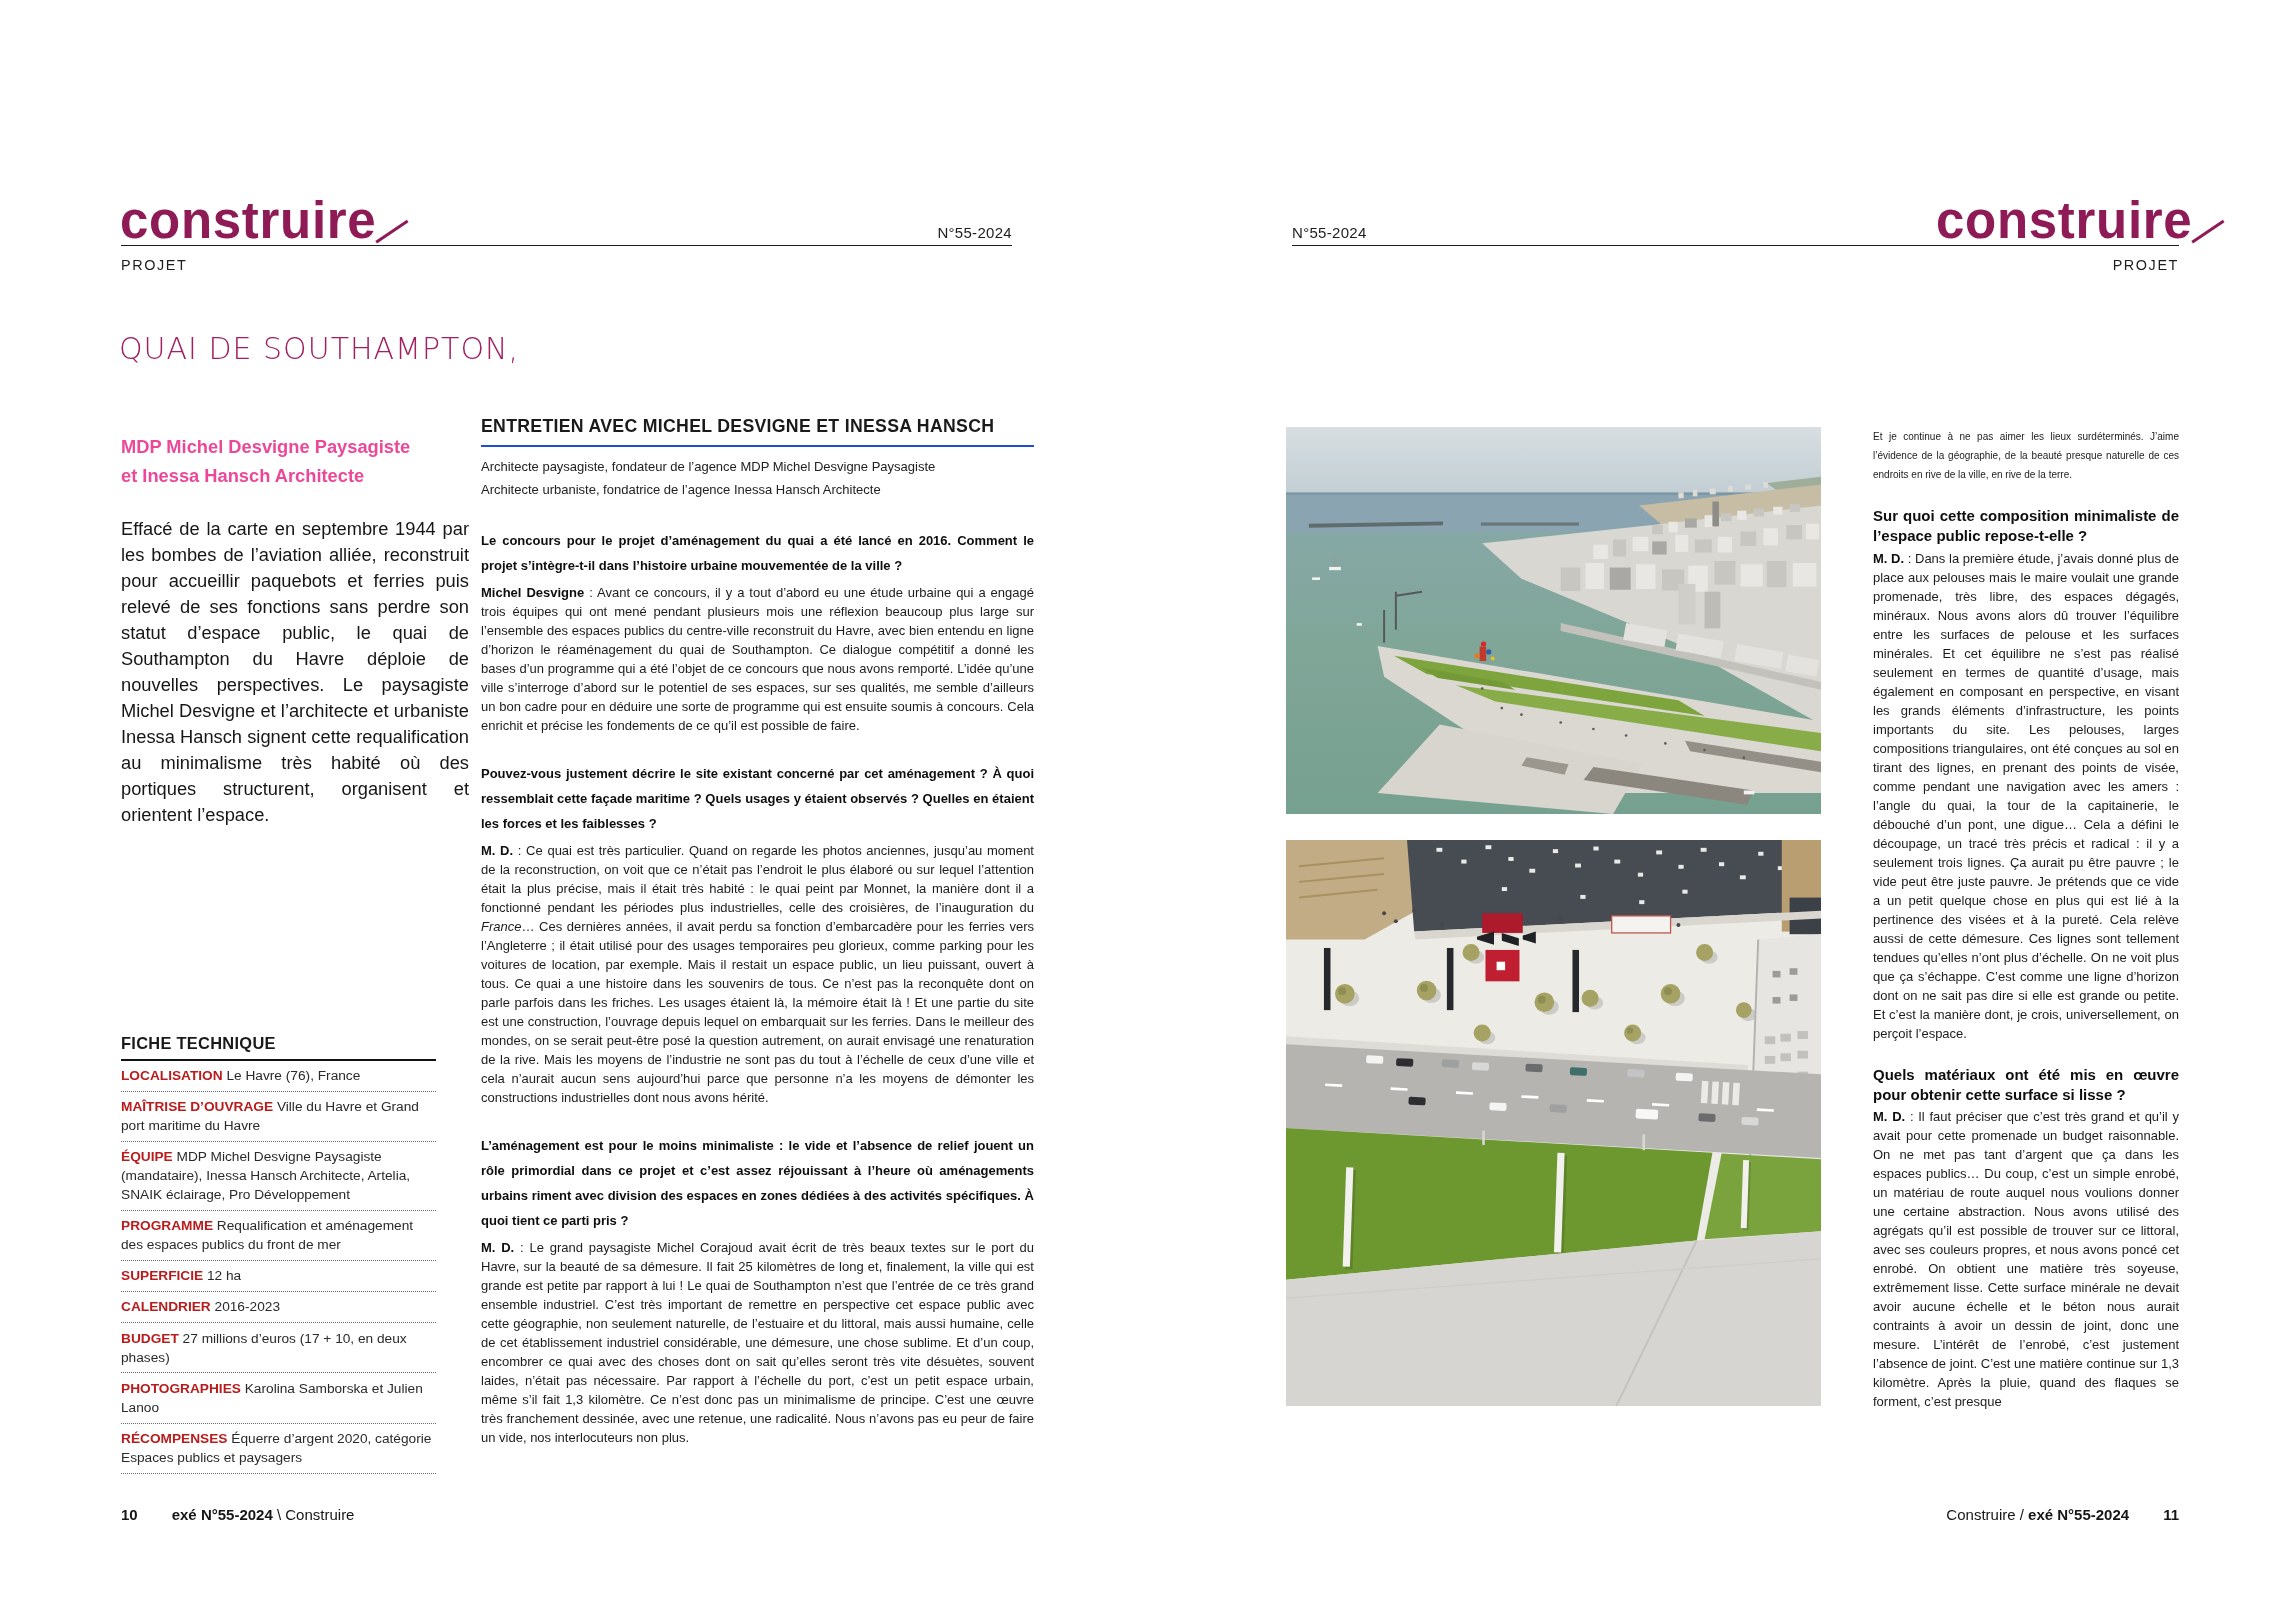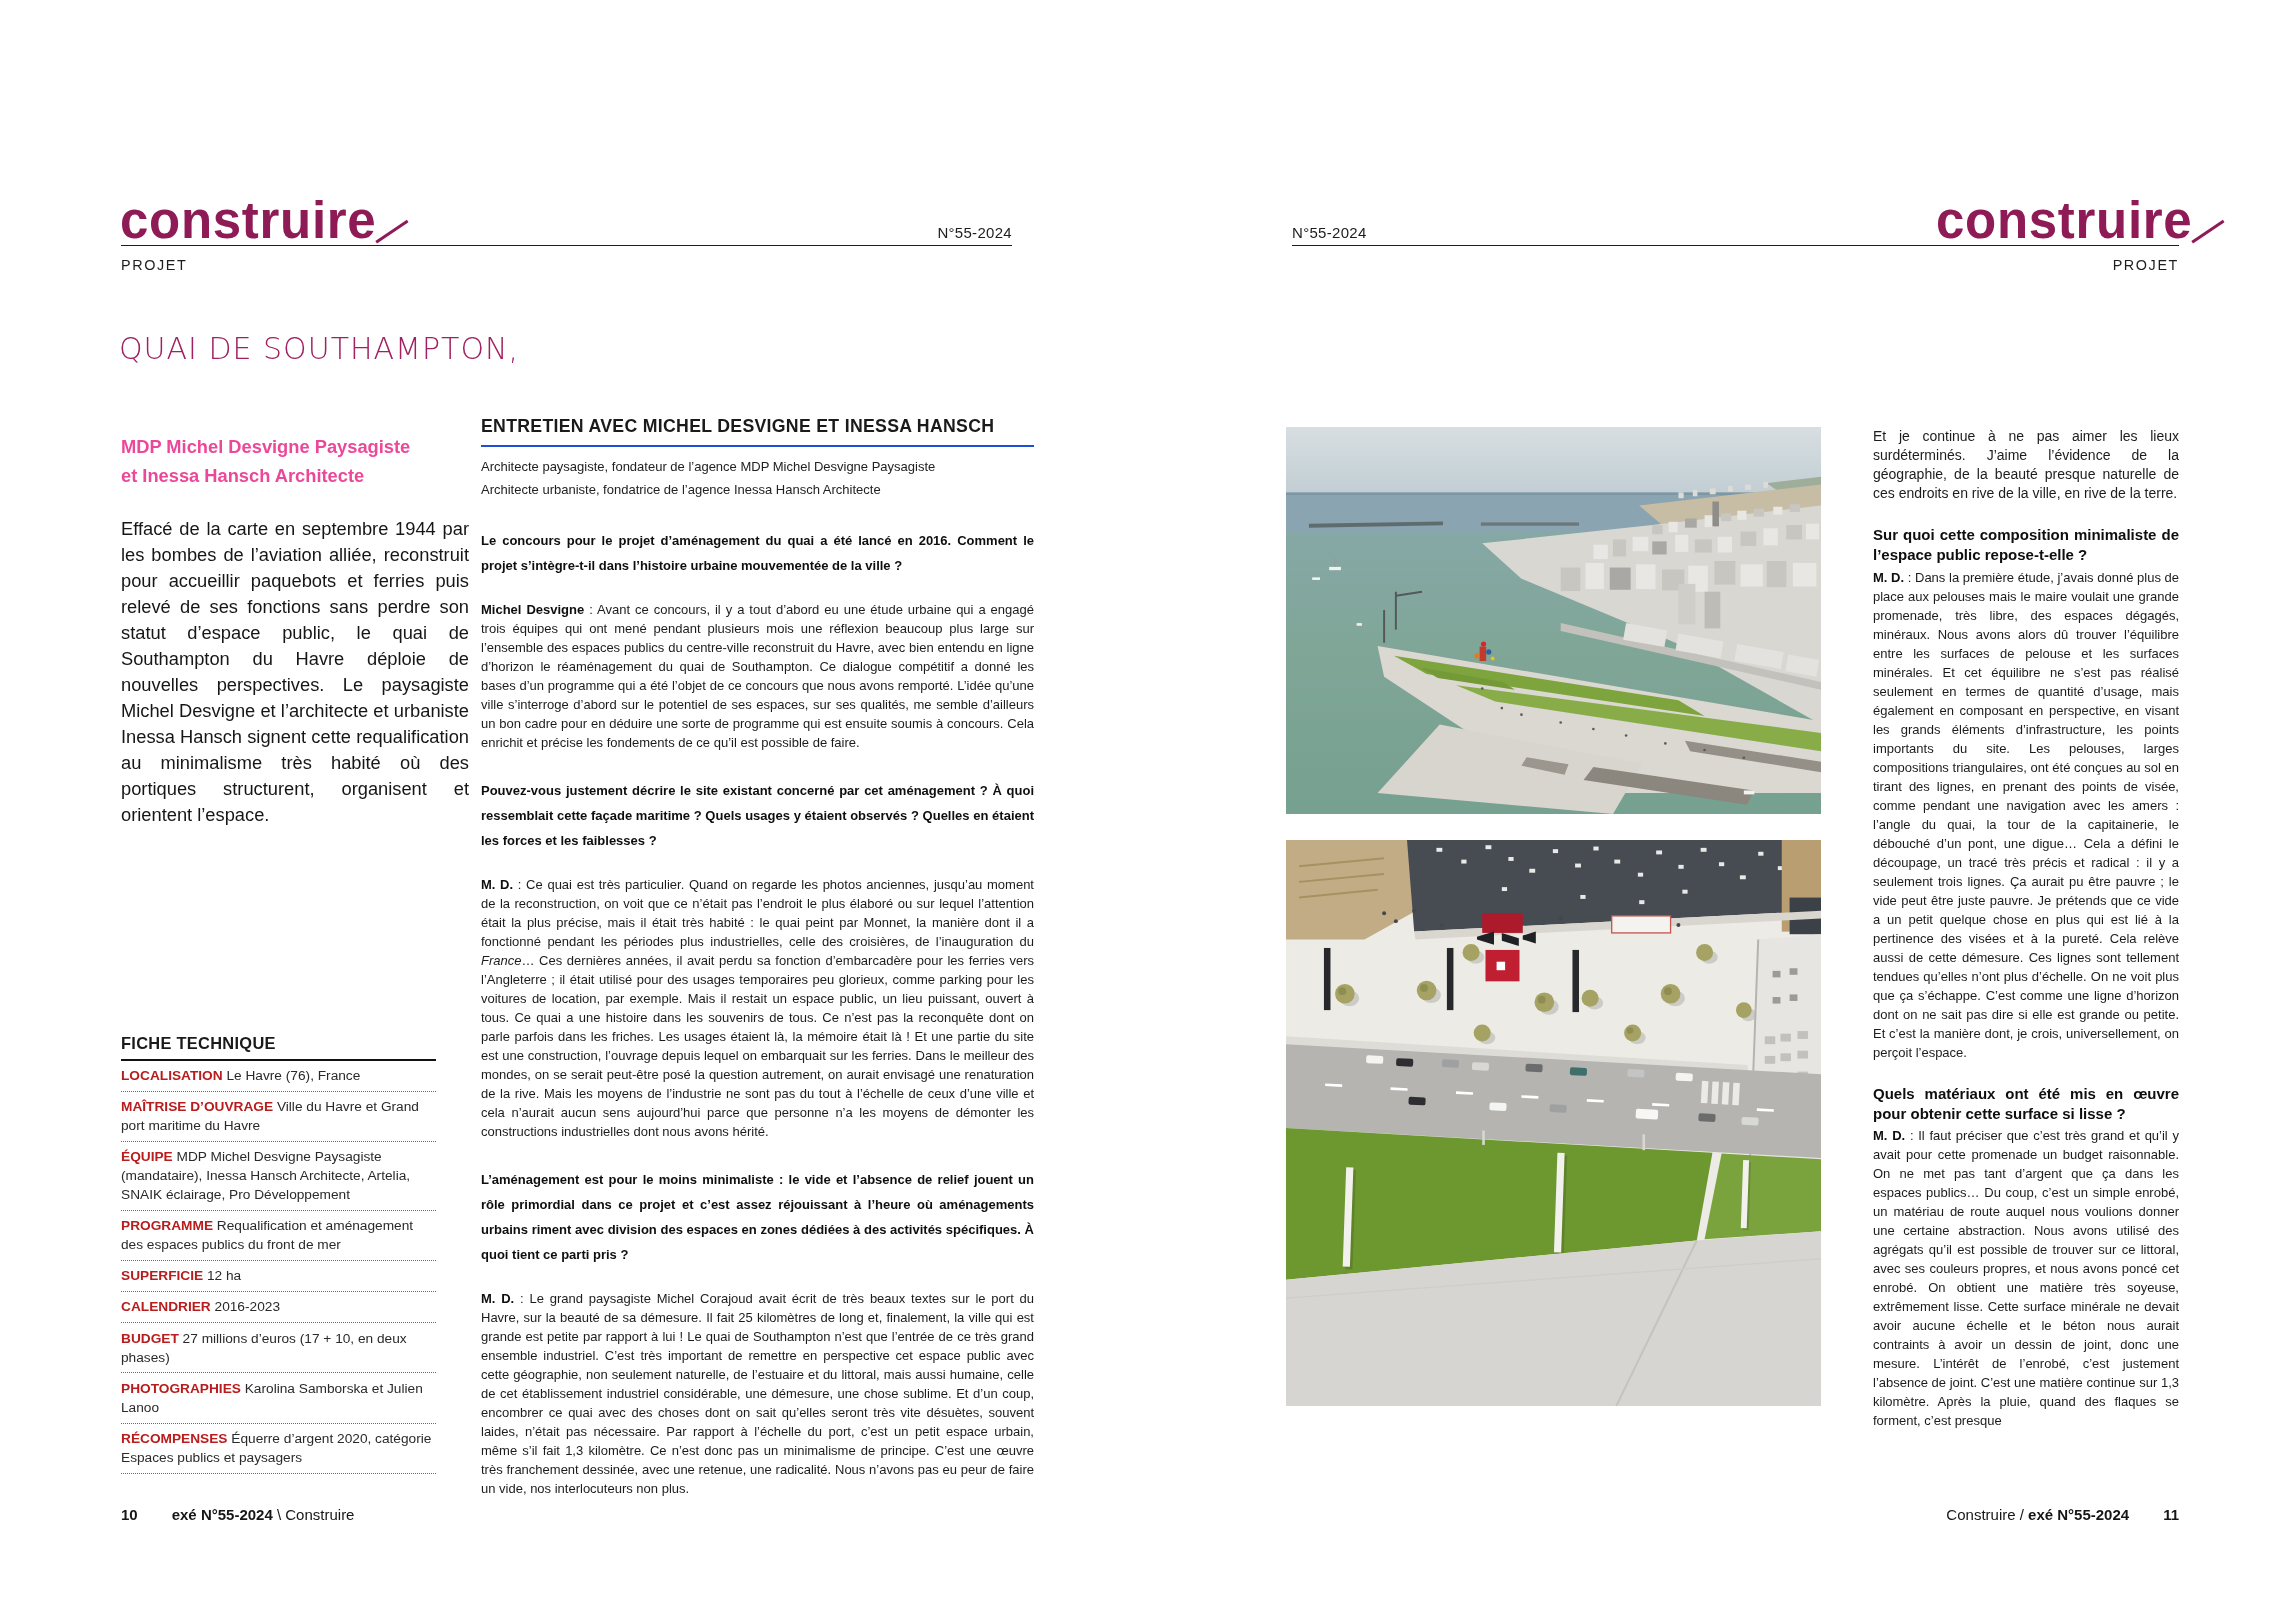--- a/index.html
+++ b/index.html
@@ -50,7 +50,7 @@
 
   
   .rcol { position:absolute; left:1873px; top:427px; width:306px; }
-  .rcol .para { font-size:14px; line-height:19px; text-align:justify; color:#1c1c1c; }
+  .rcol .para { font-size:10px; line-height:19px; text-align:justify; color:#1c1c1c; }
   .rcol .q { font-size:15px; line-height:20px; margin-top:22px; }
   .rcol .a { margin-top:2.6px; }
 

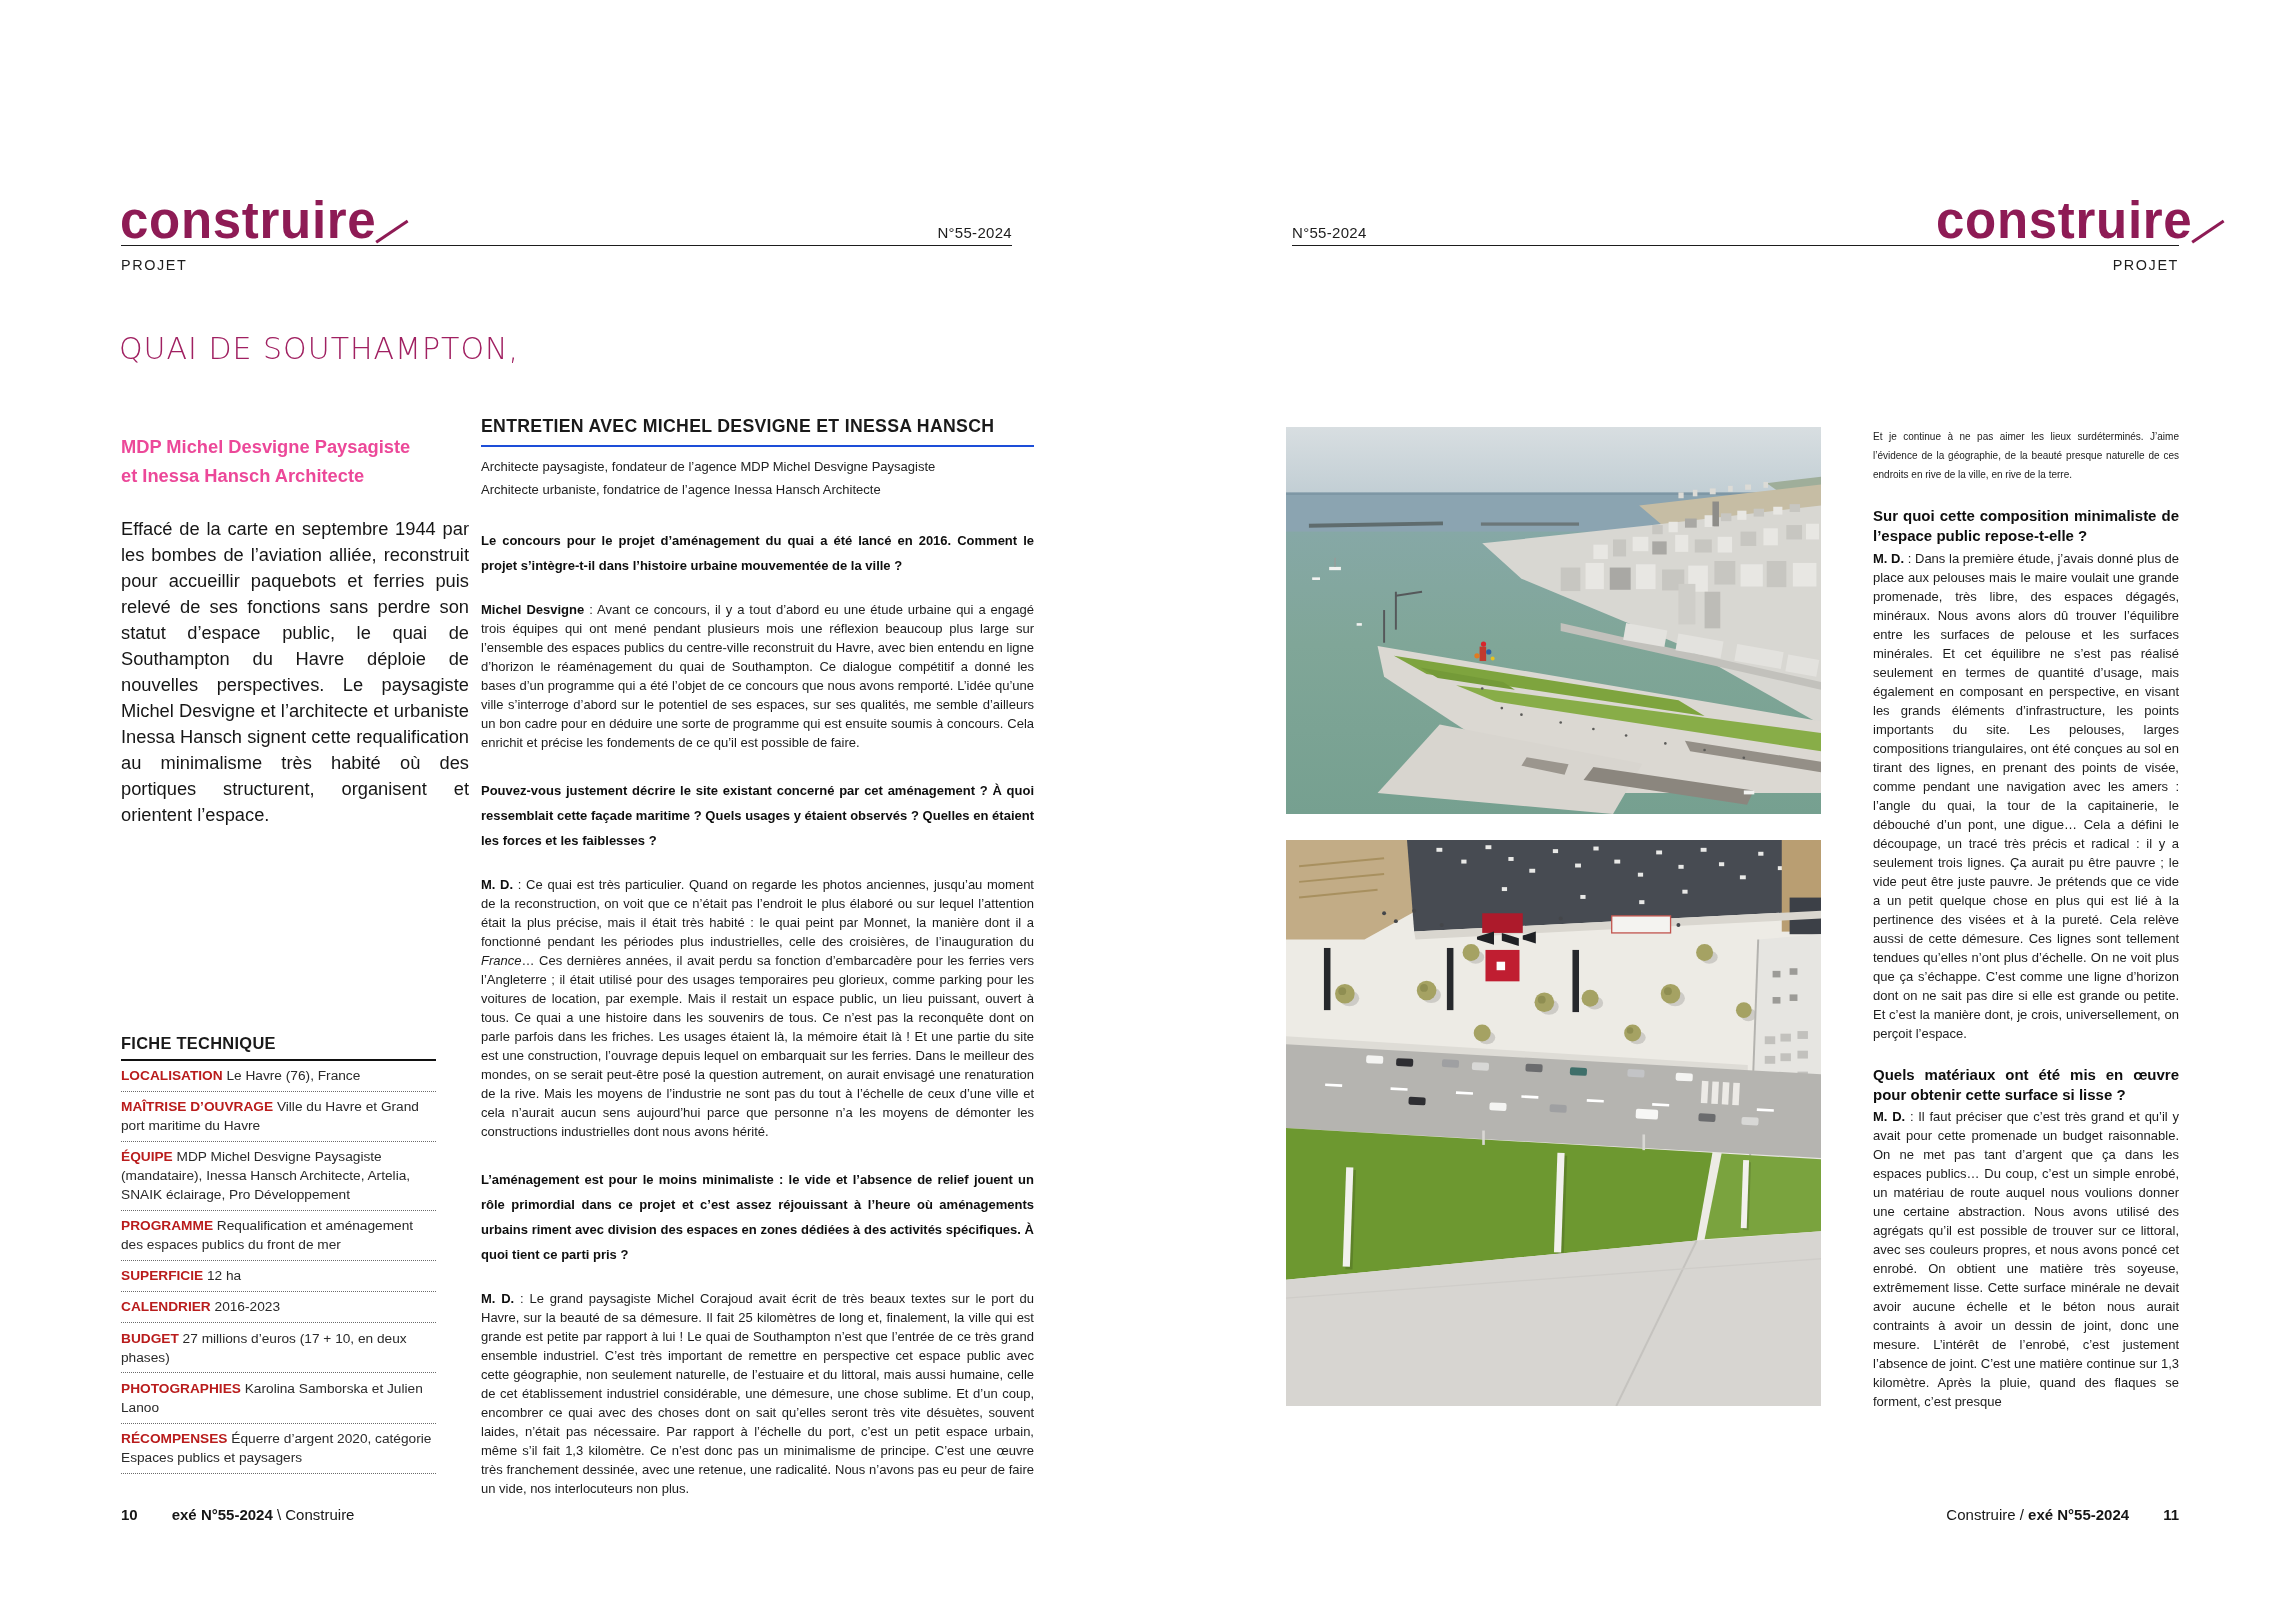--- a/index.html
+++ b/index.html
@@ -43,7 +43,7 @@
   .iv-bio { margin-top:7.9px; font-size:13px; line-height:23.6px; color:#222; }
   .q { font-size:13px; font-weight:700; line-height:25px; text-align:justify;
        margin-top:26px; color:#0e0e0e; }
-  .q + .a { margin-top:22px; }
+  .q + .a { margin-top:5px; }
   .a { font-size:13px; line-height:19px; text-align:justify; color:#1c1c1c; margin-top:18.3px; }
   .a b { color:#0e0e0e; }
   .a .it { font-style:italic; }

